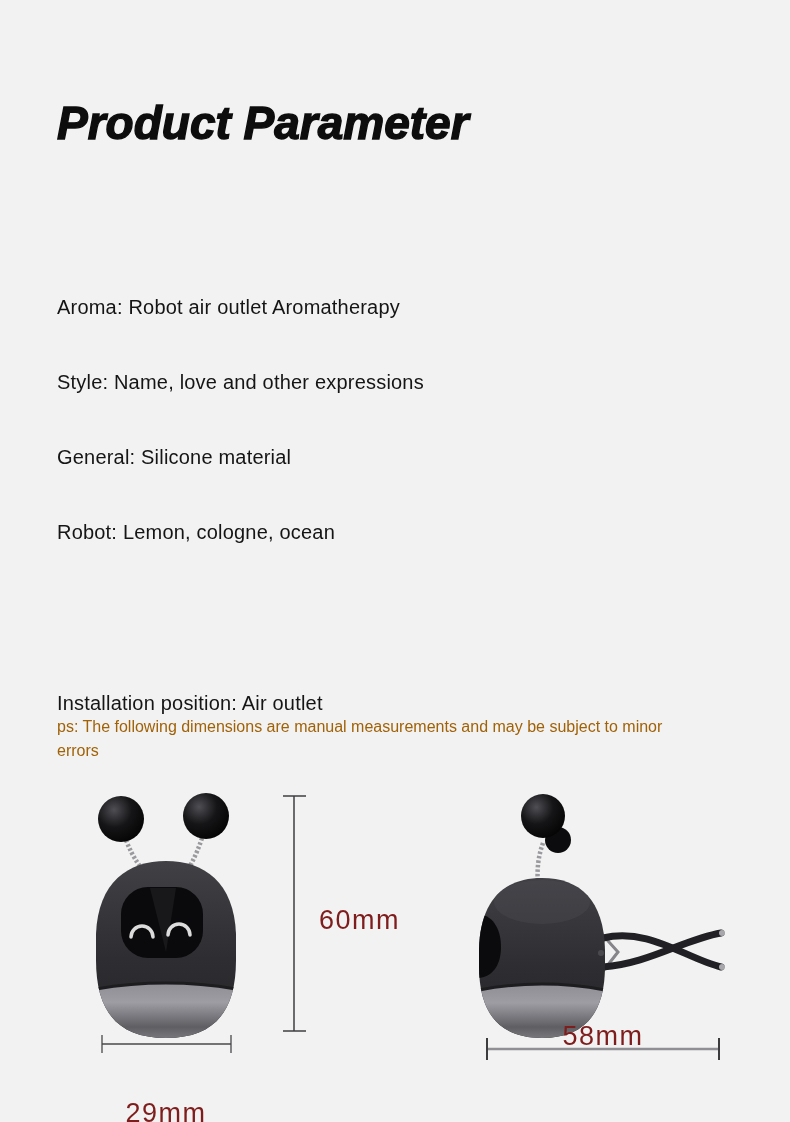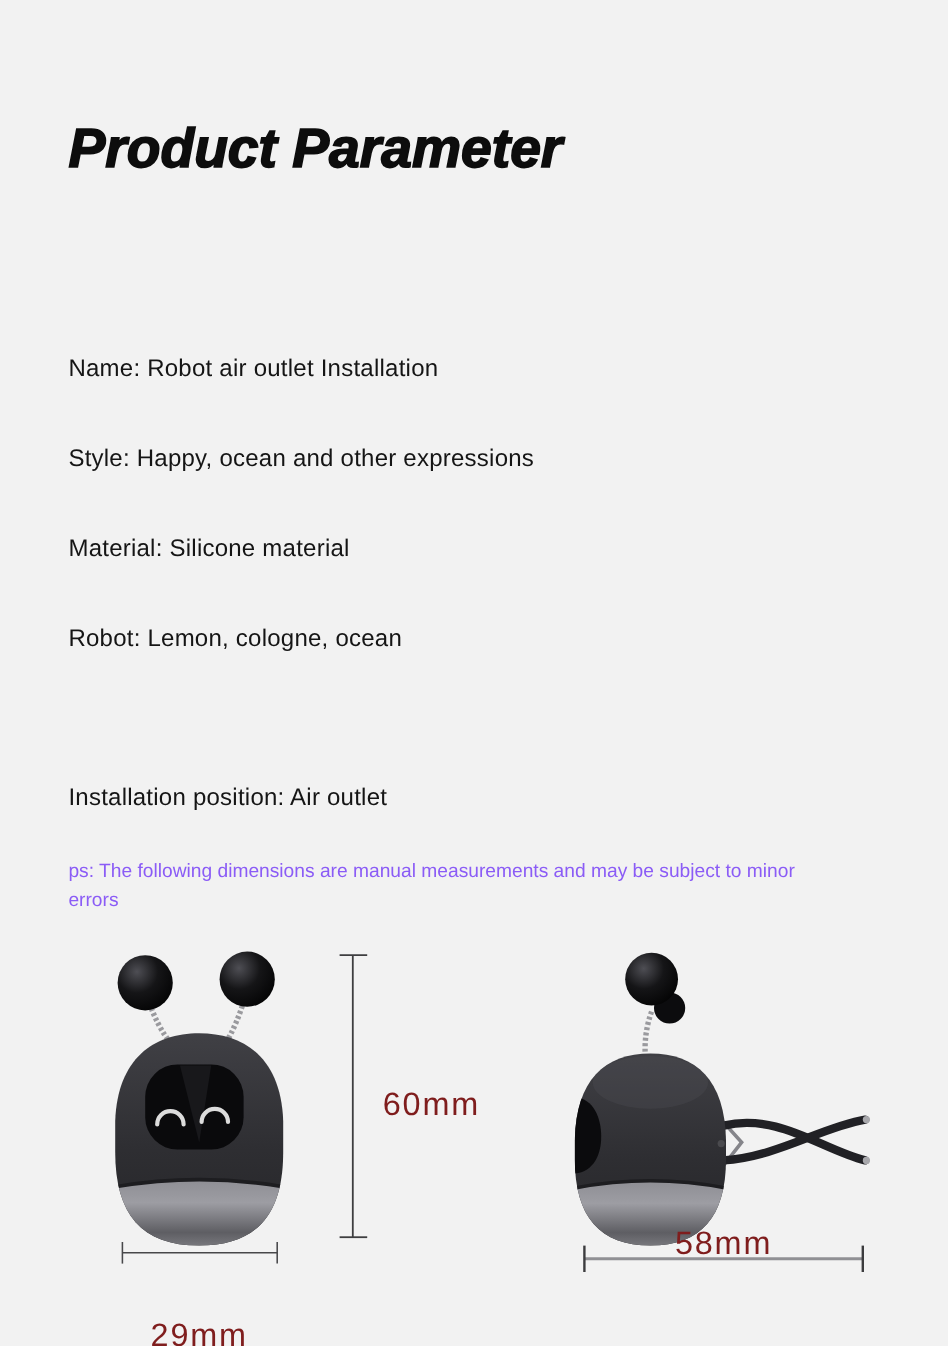--- a/index.html
+++ b/index.html
@@ -50,7 +50,7 @@
 
   <div class="title">Product Parameter</div>
 
-  <div class="param p0">Name: Robot air outlet Installation</div>
+  <div class="param p0">Aroma: Robot air outlet Aromatherapy</div>
   <div class="param p1">Style: Happy, ocean and other expressions</div>
   <div class="param p2">Material: Silicone material</div>
   <div class="param p3">Robot: Lemon, cologne, ocean</div>

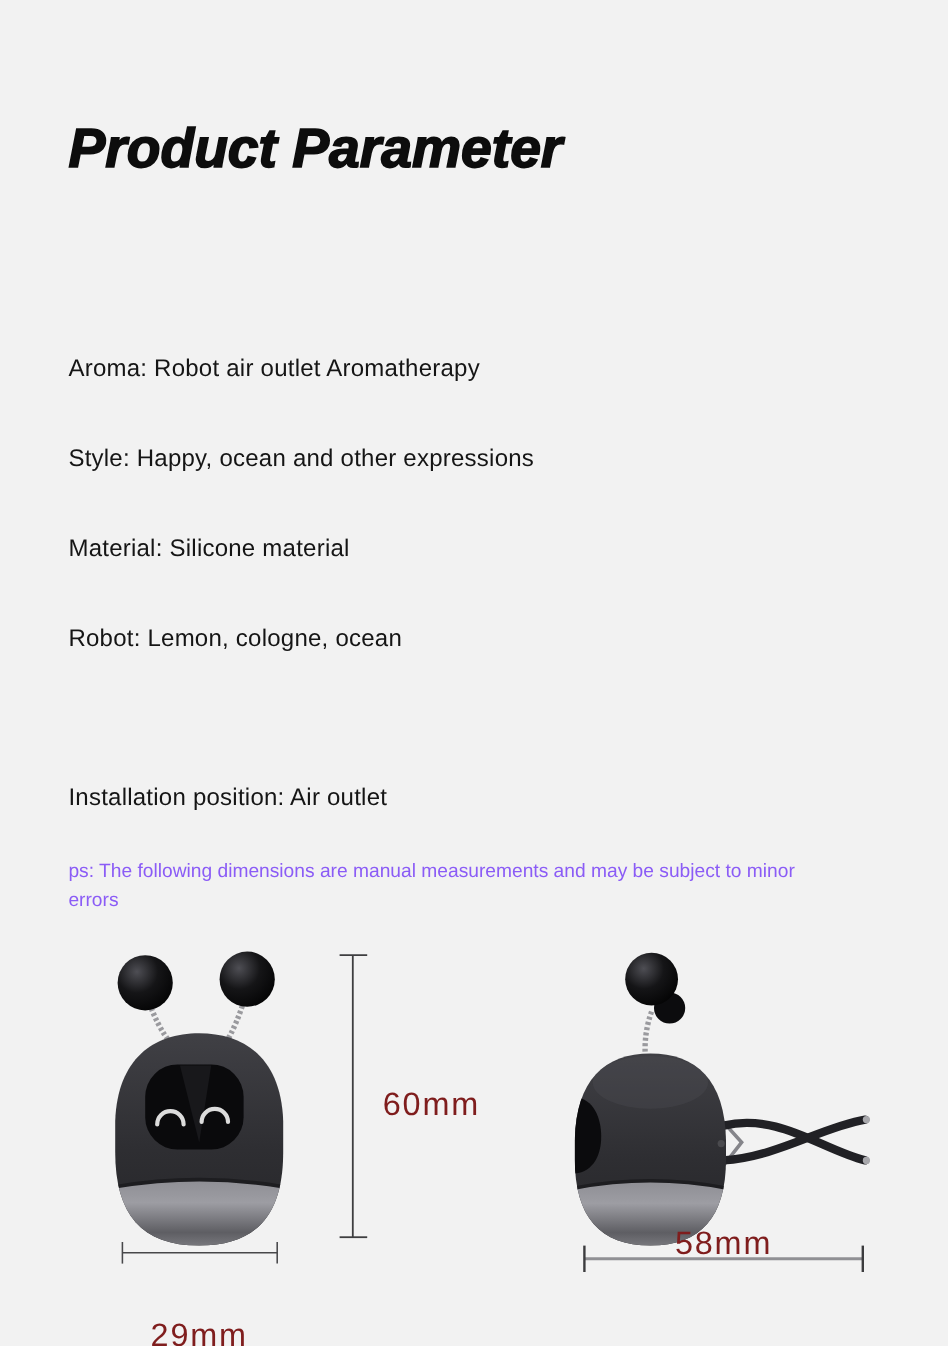--- a/index.html
+++ b/index.html
@@ -51,7 +51,7 @@
   <div class="title">Product Parameter</div>
 
   <div class="param p0">Aroma: Robot air outlet Aromatherapy</div>
-  <div class="param p1">Style: Happy, ocean and other expressions</div>
+  <div class="param p1">Style: Name, love and other expressions</div>
   <div class="param p2">Material: Silicone material</div>
   <div class="param p3">Robot: Lemon, cologne, ocean</div>
   <div class="param p5">Installation position: Air outlet</div>

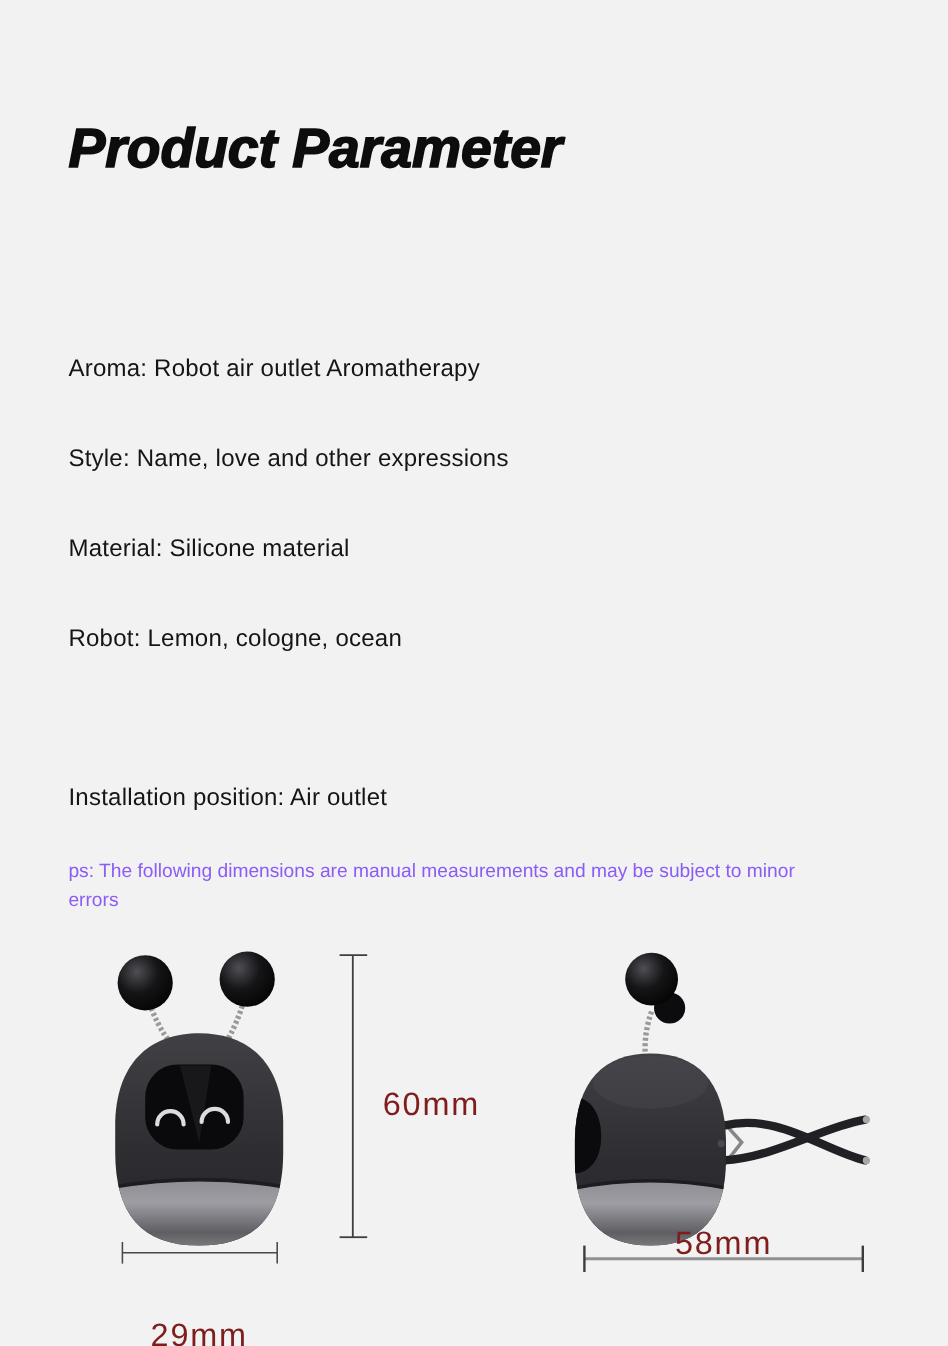--- a/index.html
+++ b/index.html
@@ -52,7 +52,7 @@
 
   <div class="param p0">Aroma: Robot air outlet Aromatherapy</div>
   <div class="param p1">Style: Name, love and other expressions</div>
-  <div class="param p2">Material: Silicone material</div>
+  <div class="param p2">General: Silicone material</div>
   <div class="param p3">Robot: Lemon, cologne, ocean</div>
   <div class="param p5">Installation position: Air outlet</div>
 

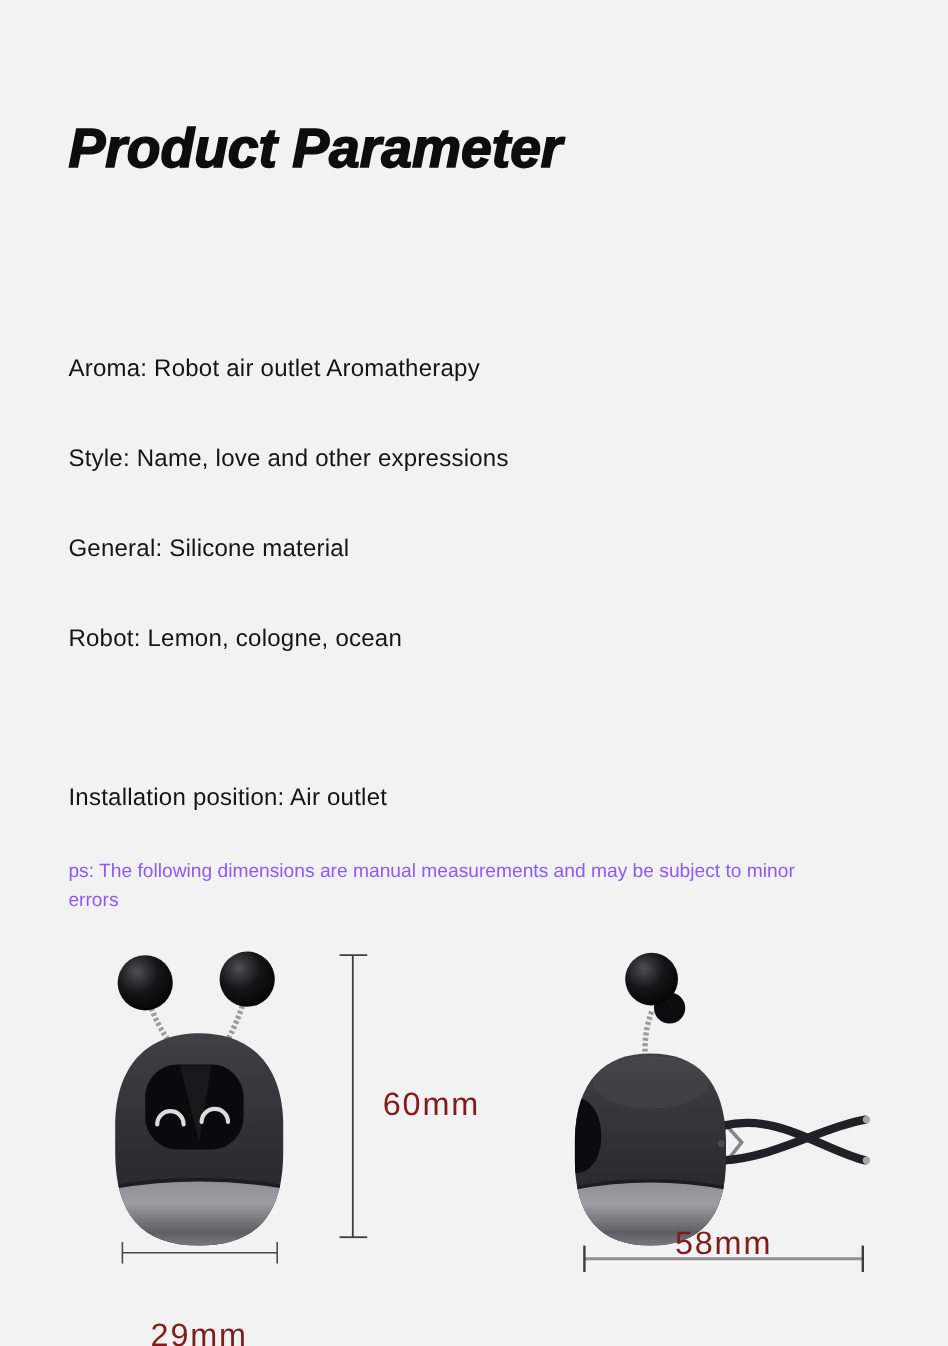--- a/index.html
+++ b/index.html
@@ -25,7 +25,7 @@
     letter-spacing:0.2px;
   }
   .p0{top:296px}.p1{top:371px}.p2{top:446px}
-  .p3{top:521px}.p4{top:587px}.p5{top:654px}
+  .p3{top:521px}.p4{top:587px}.p5{top:692px}
   .note{
     position:absolute;left:57px;top:715px;width:625px;
     font-size:16px;line-height:24px;color:#8b5cf6;

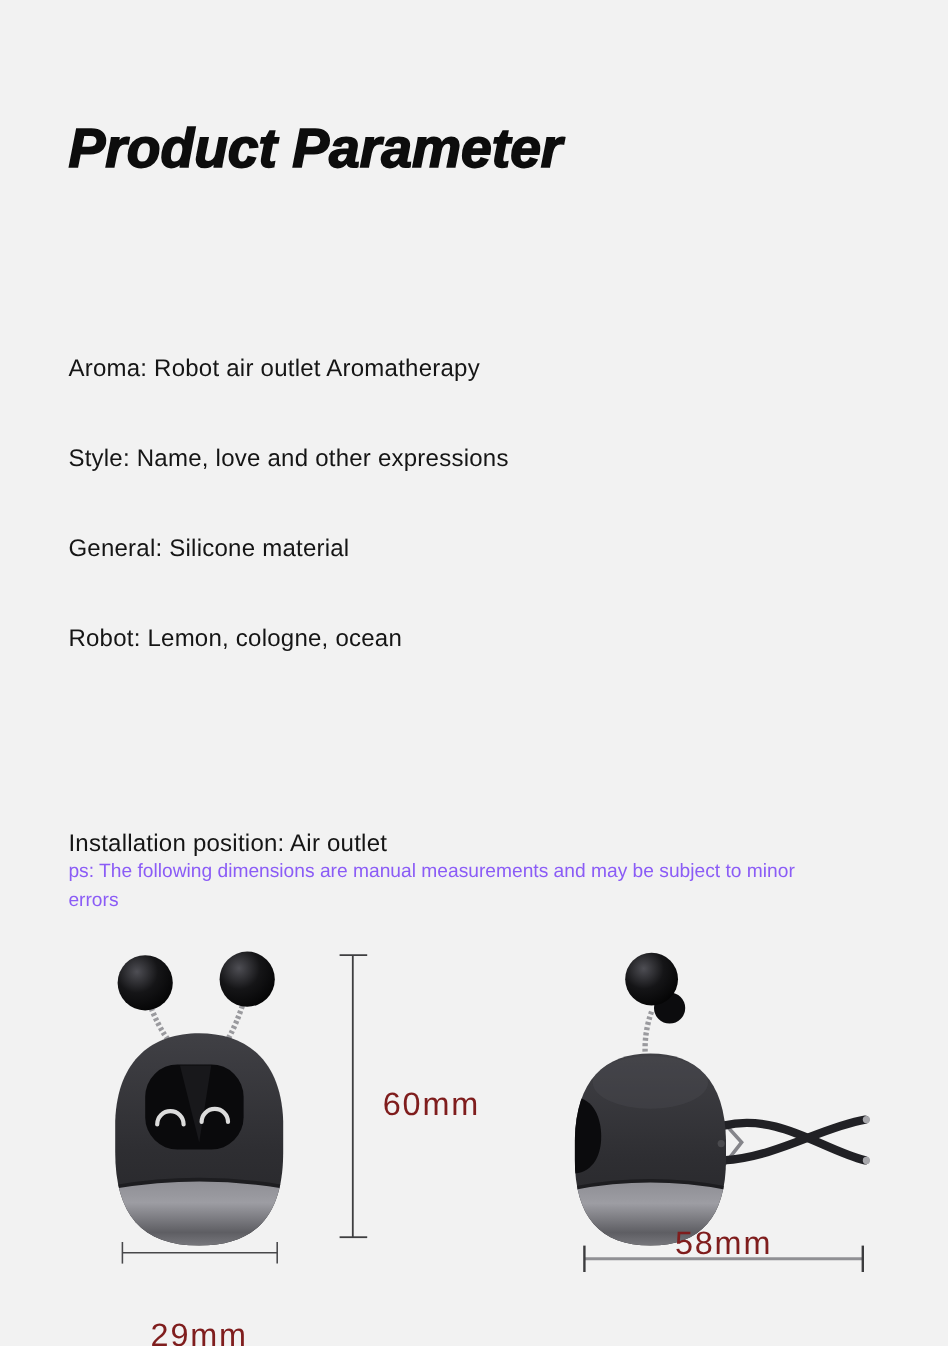--- a/index.html
+++ b/index.html
@@ -28,7 +28,7 @@
   .p3{top:521px}.p4{top:587px}.p5{top:692px}
   .note{
     position:absolute;left:57px;top:715px;width:625px;
-    font-size:16px;line-height:24px;color:#8b5cf6;
+    font-size:16px;line-height:24px;color:#a16207;
   }
   .figure-svg{
     position:absolute;left:0;top:778px;width:790px;height:285px;

